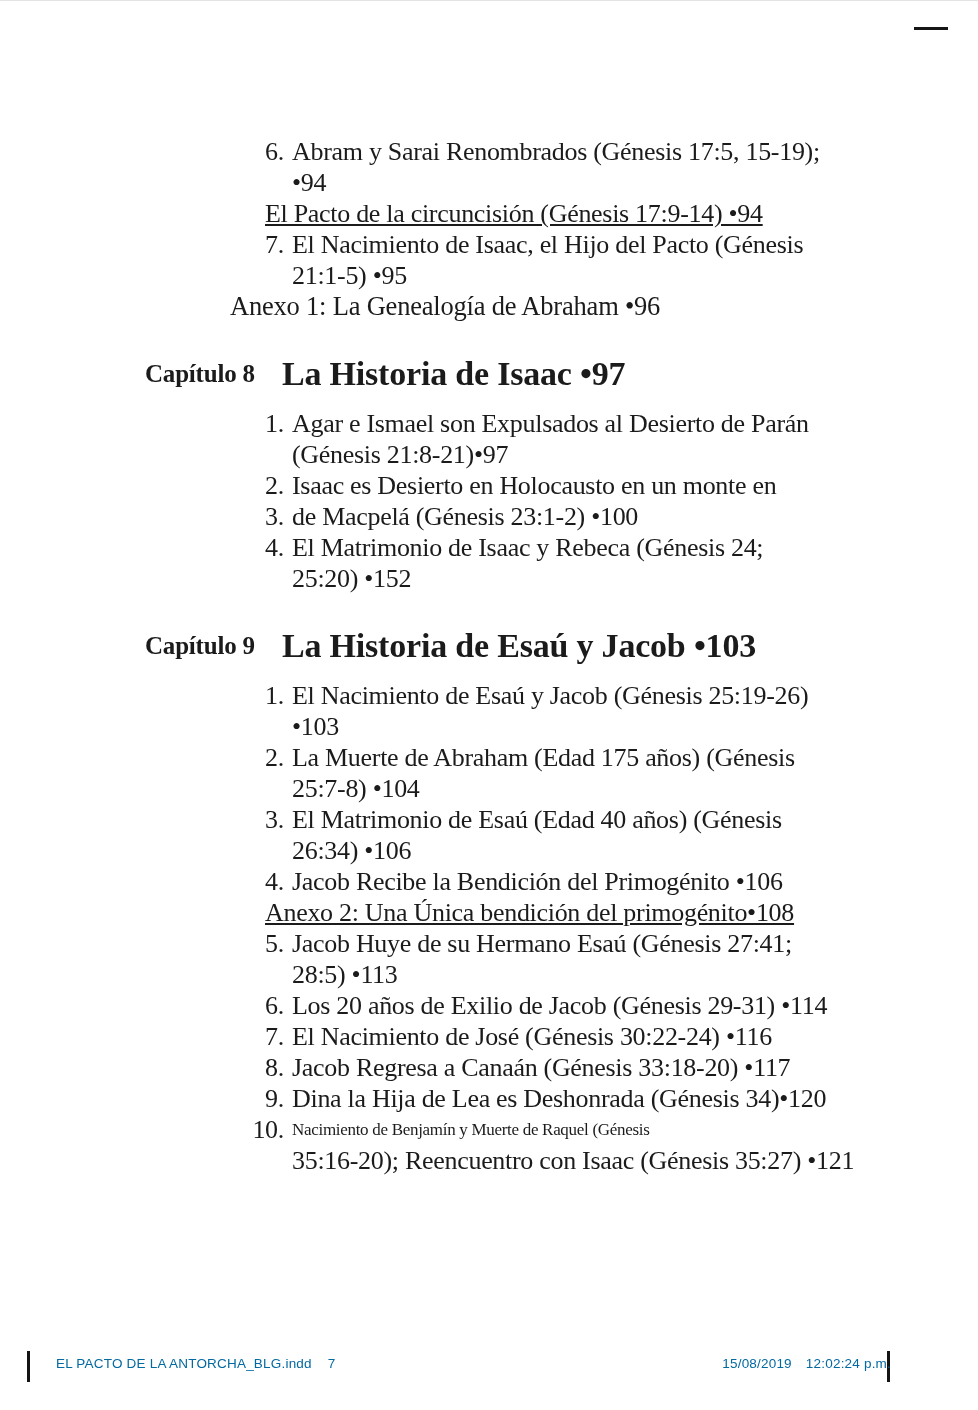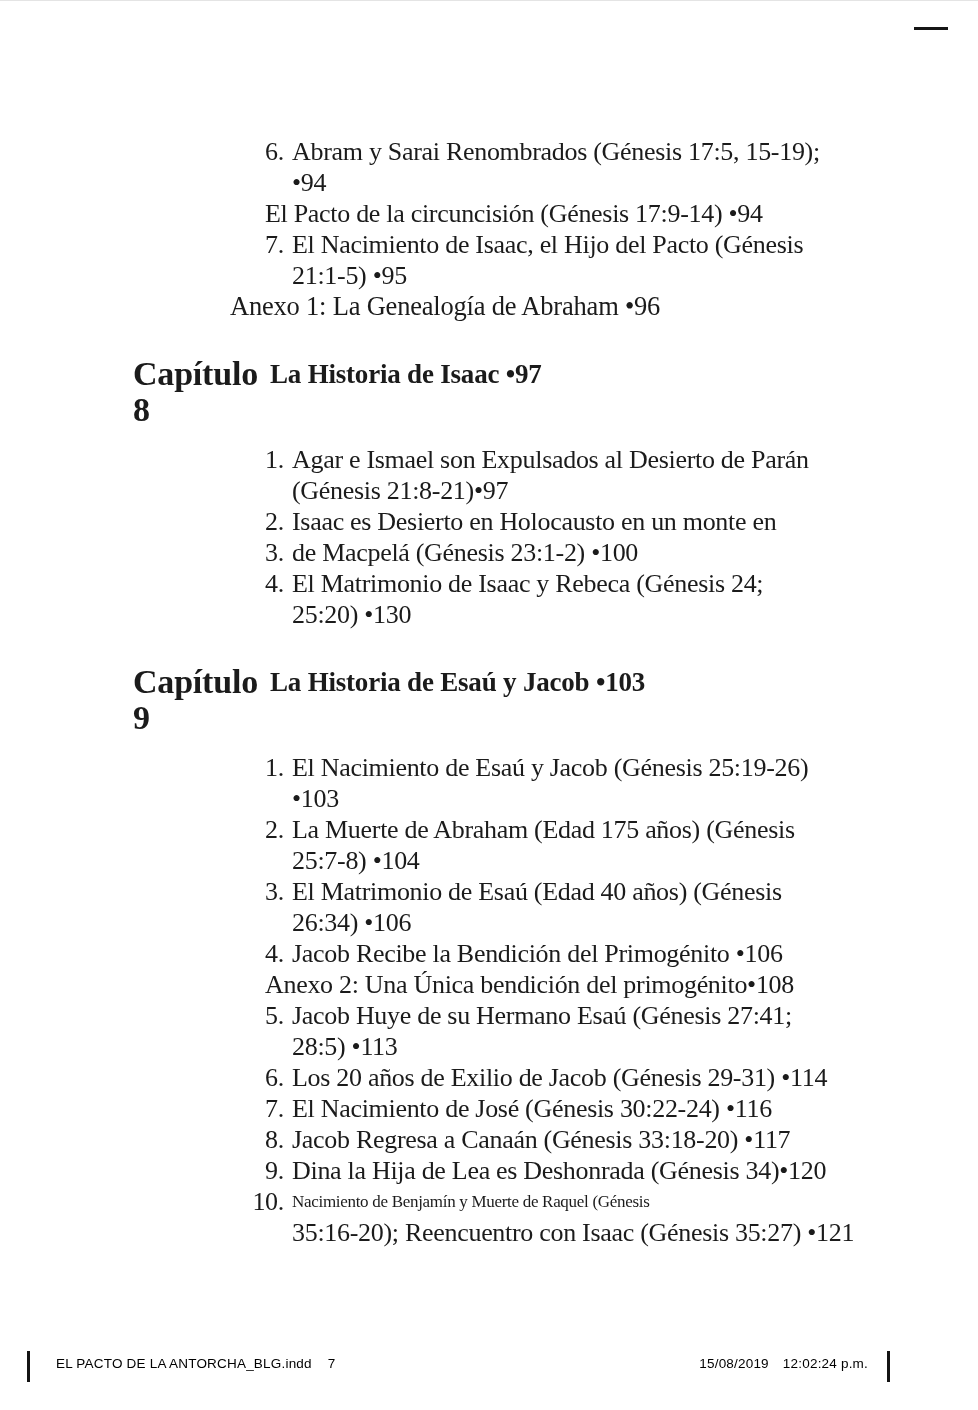--- a/index.html
+++ b/index.html
@@ -27,7 +27,7 @@
     font-size:26px;line-height:31px;letter-spacing:-0.3px;
     white-space:nowrap;width:100%;
   }
-  .titem.annex{margin-left:-27px;}
+  .titem.annex{margin-left:-27px;text-decoration:underline;}
 
   
   .anexo1{

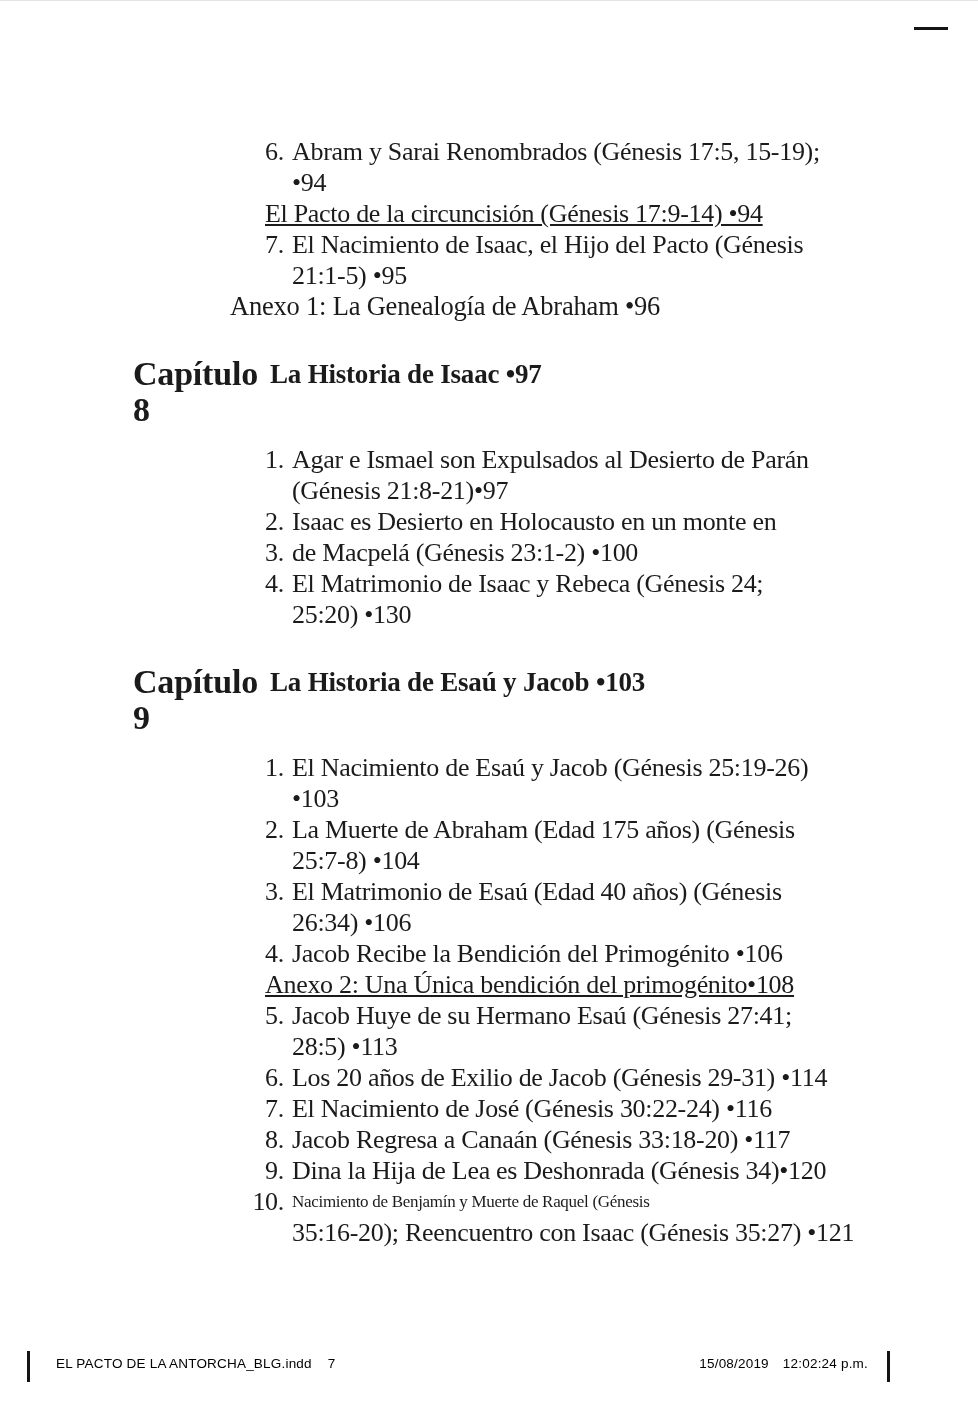--- a/index.html
+++ b/index.html
@@ -38,7 +38,7 @@
   
   .chapter{margin-top:34px;}
   .chhead{display:flex;line-height:36px;margin-bottom:16px;}
-  .chlabel{width:137px;flex:0 0 137px;font-weight:bold;font-size:34px;letter-spacing:-0.2px;}
+  .chlabel{width:137px;flex:0 0 137px;font-weight:bold;font-size:25px;letter-spacing:-0.2px;margin-left:12px;}
   .chtitle{font-weight:bold;font-size:27px;letter-spacing:-0.2px;white-space:nowrap;}
 
   

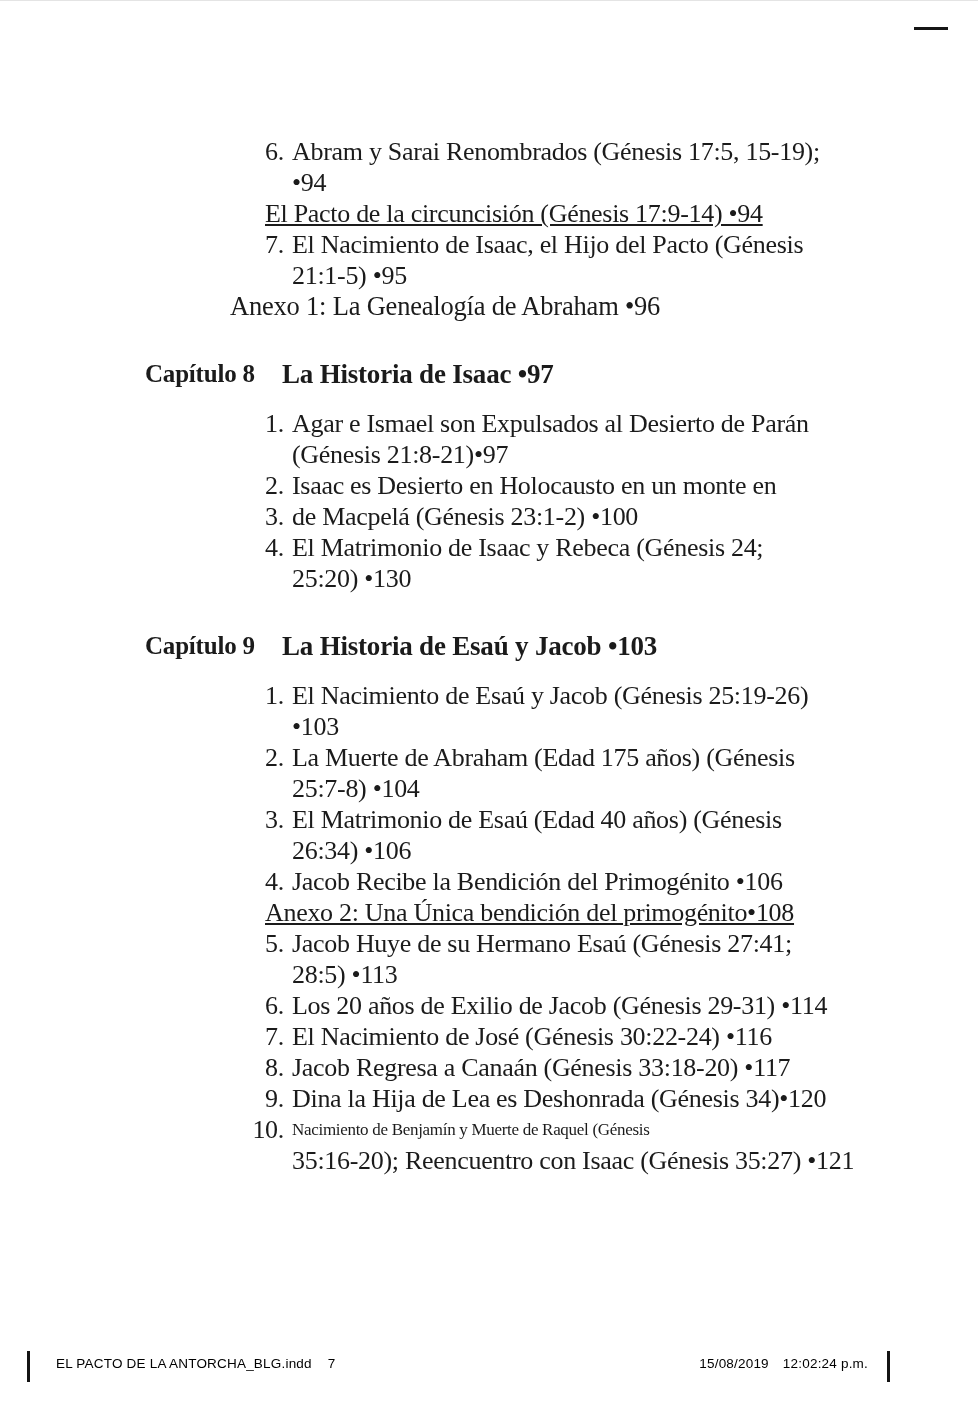--- a/index.html
+++ b/index.html
@@ -39,7 +39,7 @@
   .chapter{margin-top:34px;}
   .chhead{display:flex;line-height:36px;margin-bottom:16px;}
   .chlabel{width:137px;flex:0 0 137px;font-weight:bold;font-size:25px;letter-spacing:-0.2px;margin-left:12px;}
-  .chtitle{font-weight:bold;font-size:27px;letter-spacing:-0.2px;white-space:nowrap;}
+  .chtitle{font-weight:bold;font-size:34px;letter-spacing:-0.2px;white-space:nowrap;}
 
   
   .footer-text{

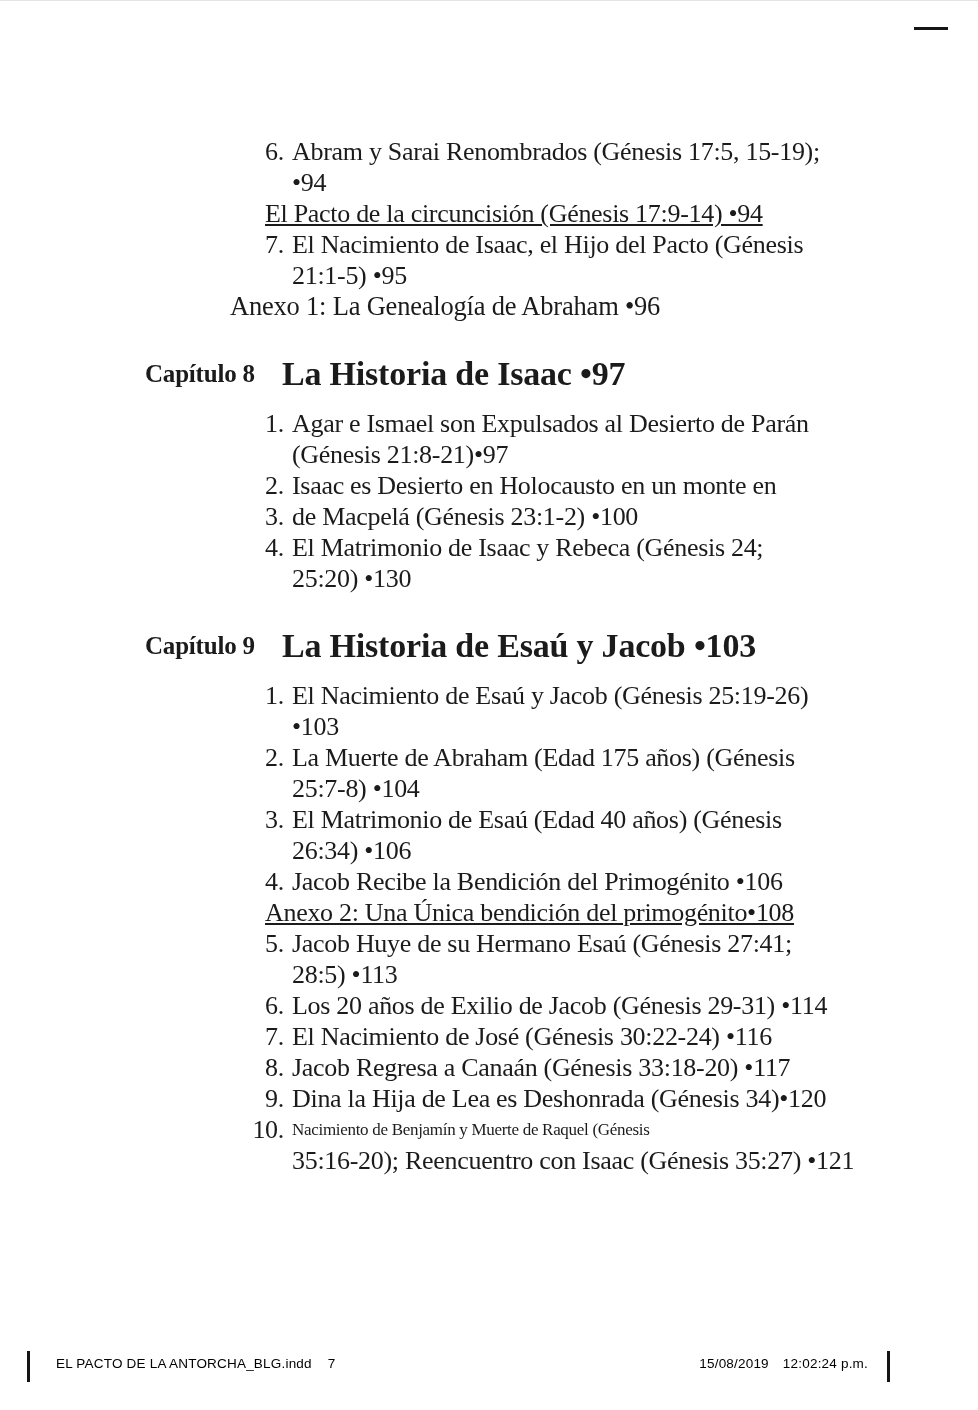--- a/index.html
+++ b/index.html
@@ -106,7 +106,7 @@
           <div class="titem">
             <span class="num">4.</span>
             <div class="tline full">El Matrimonio de Isaac y Rebeca (Génesis 24;</div>
-            <div class="tline">25:20) •130</div>
+            <div class="tline">25:20) •152</div>
           </div>
         </div>
     </div>

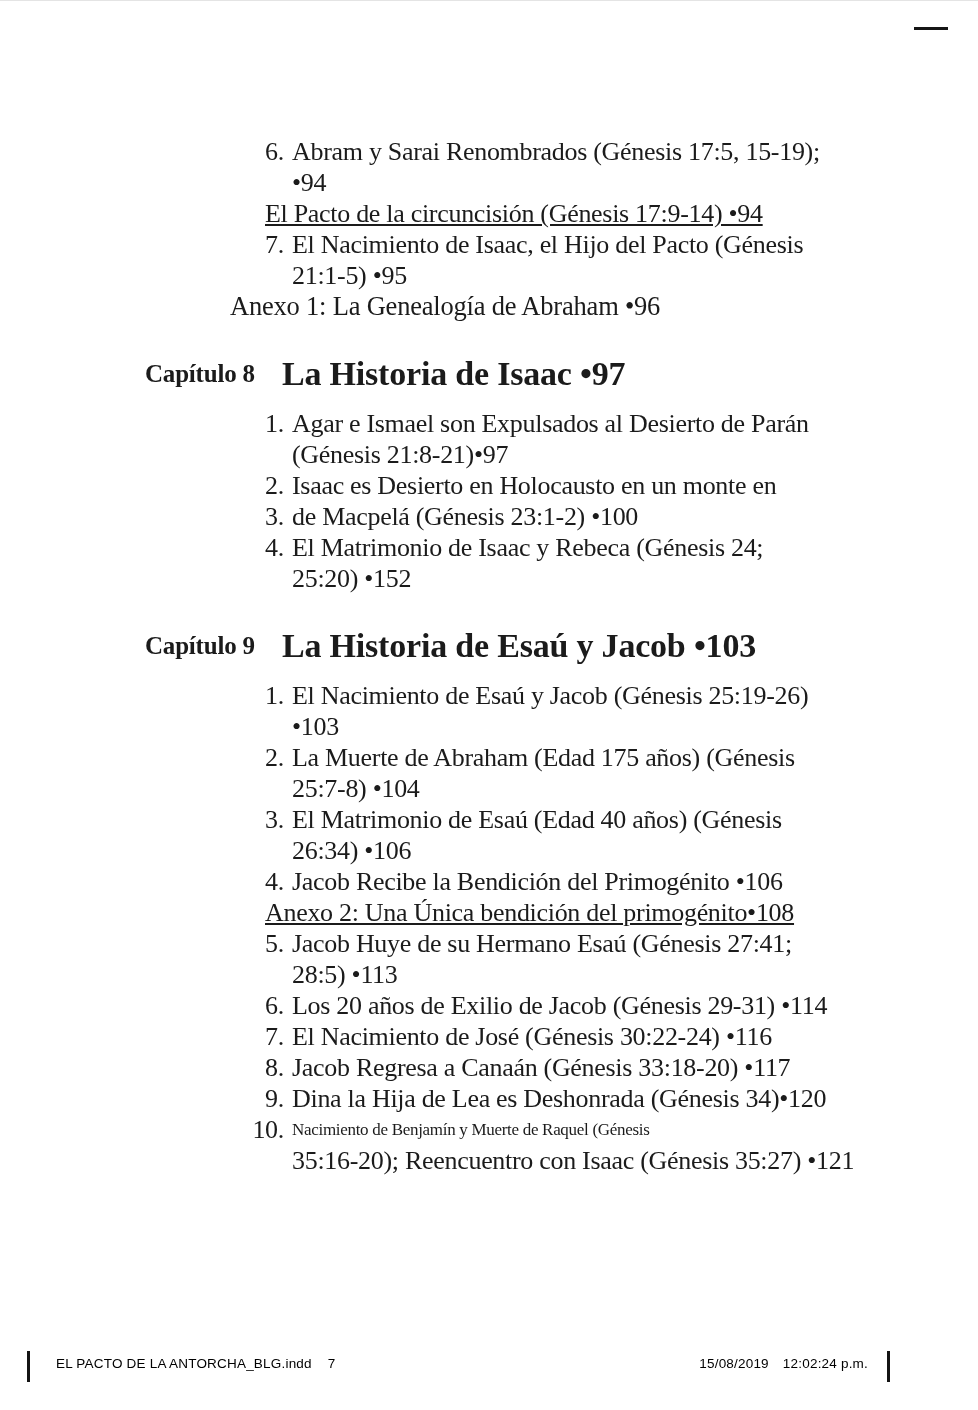--- a/index.html
+++ b/index.html
@@ -45,7 +45,7 @@
   .footer-text{
     position:absolute;top:1356px;
     font-family:"Liberation Sans", sans-serif;
-    font-size:13.5px;color:#000000;letter-spacing:0.2px;
+    font-size:13.5px;color:#0369a1;letter-spacing:0.2px;
     white-space:nowrap;
   }
   .footer-left{left:56px;}

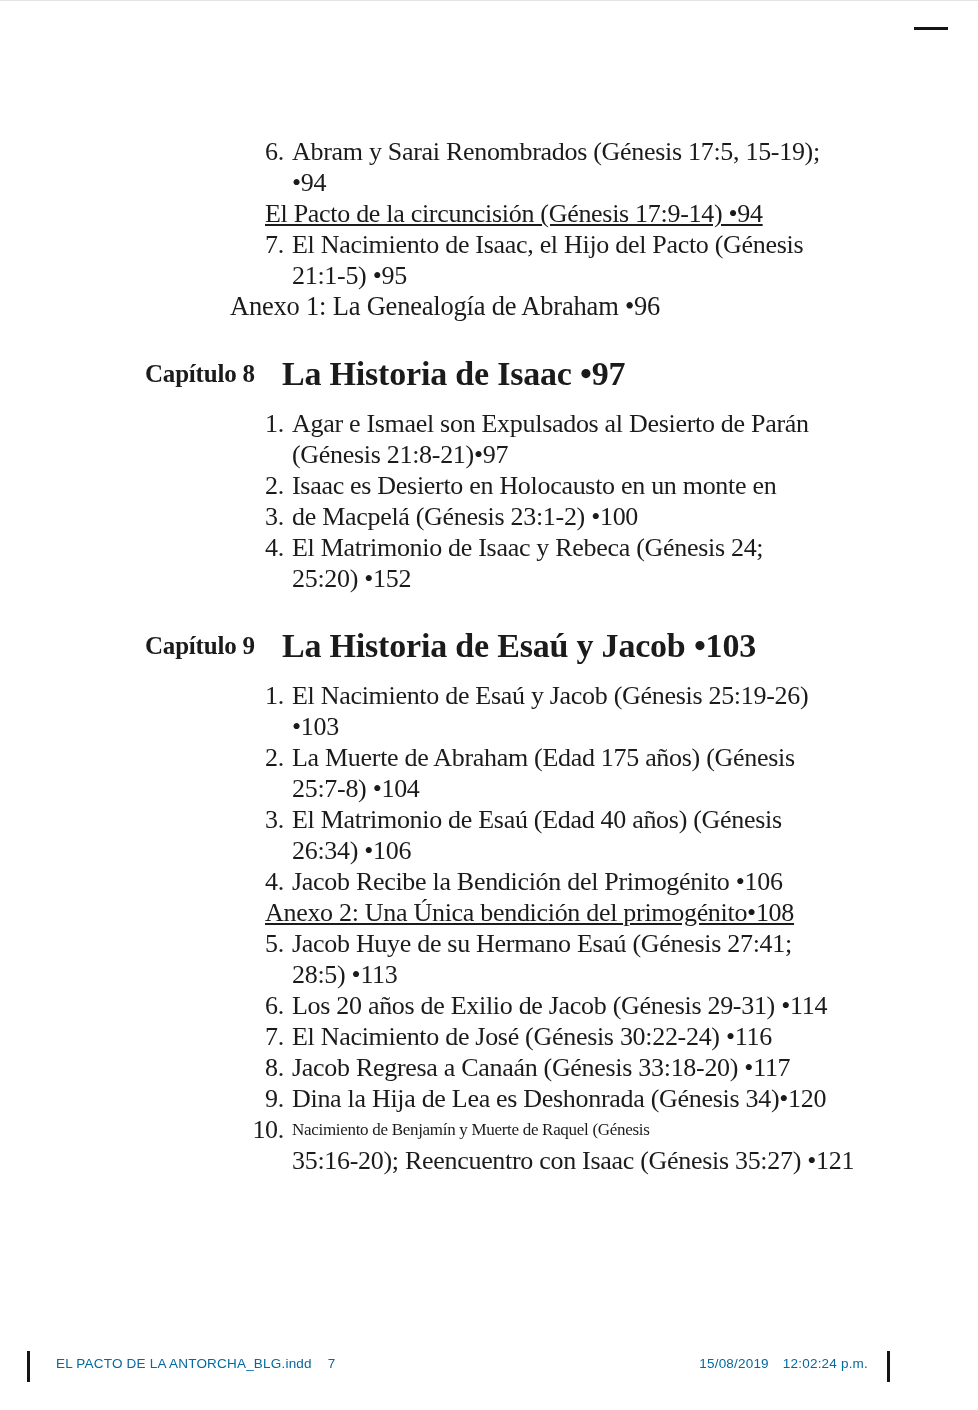--- a/index.html
+++ b/index.html
@@ -50,7 +50,7 @@
   }
   .footer-left{left:56px;}
   .footer-left .pgnum{margin-left:16px;}
-  .footer-right{right:110px;}
+  .footer-right{right:87px;}
   .footer-right .time{margin-left:14px;}
   .crop-bar{position:absolute;top:1351px;width:3px;height:31px;background:#141414;}
   .crop-bar.left{left:27px;}

